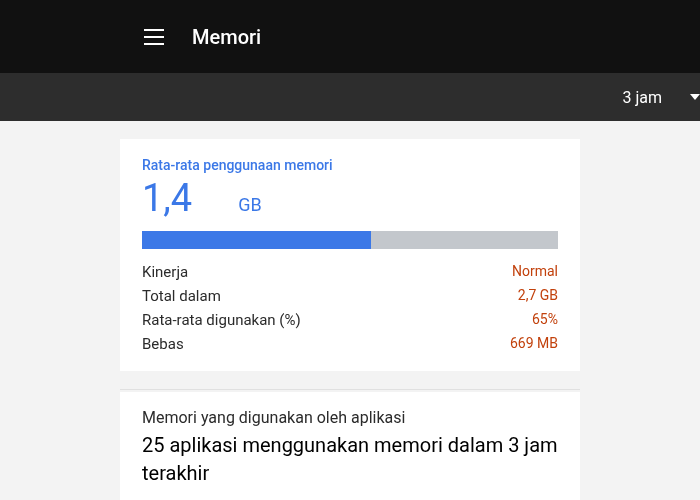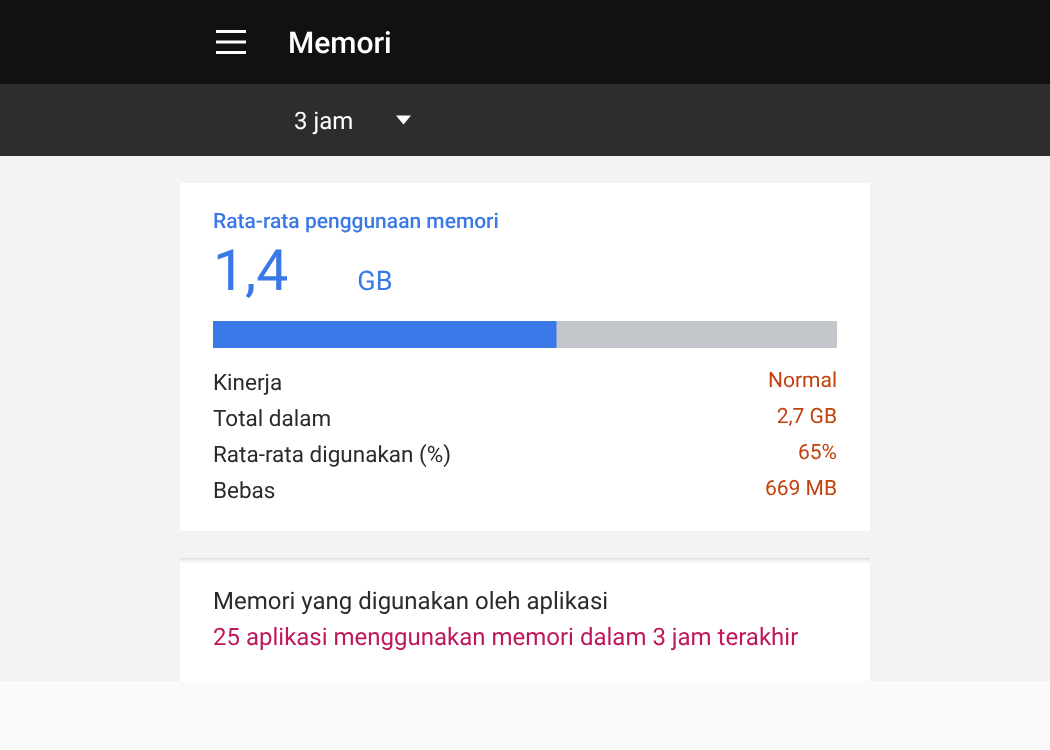--- a/index.html
+++ b/index.html
@@ -17,7 +17,7 @@
       position: relative;
     }
     .topbar {
-      height: 56px;
+      height: 73px;
       background: #111111;
       display: flex;
       align-items: center;

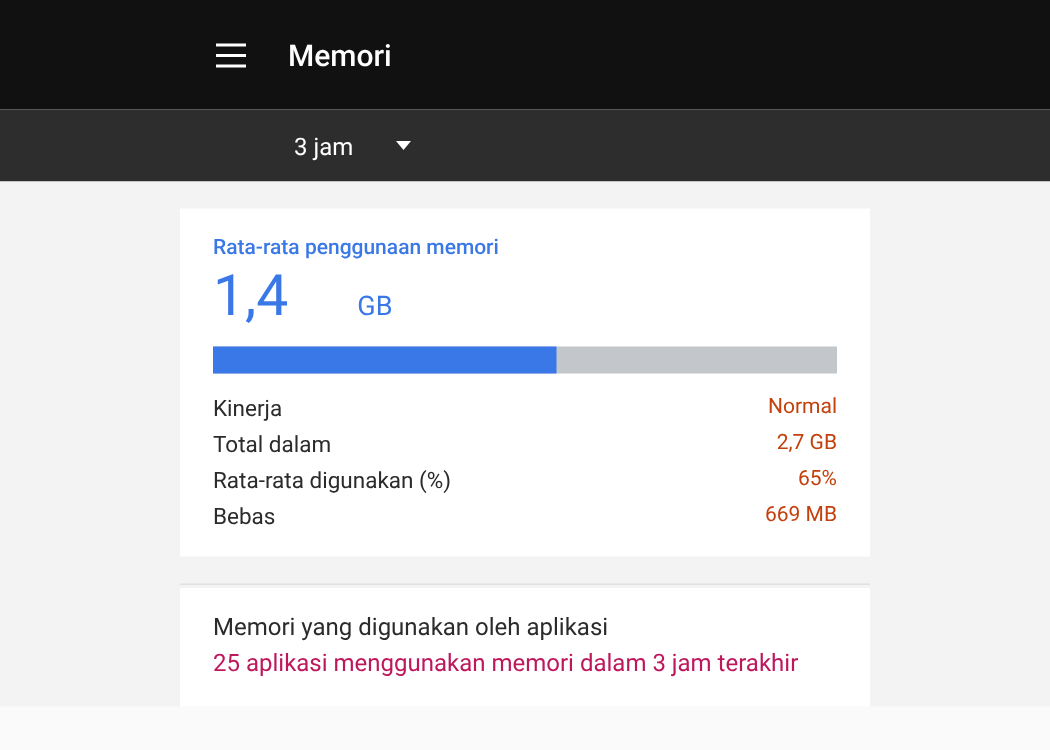--- a/index.html
+++ b/index.html
@@ -53,6 +53,7 @@
       padding-left: 196px;
       color: #fff;
       cursor: pointer;
+      justify-content: flex-end;
     }
     .dropdown-text {
       font-size: 16px;

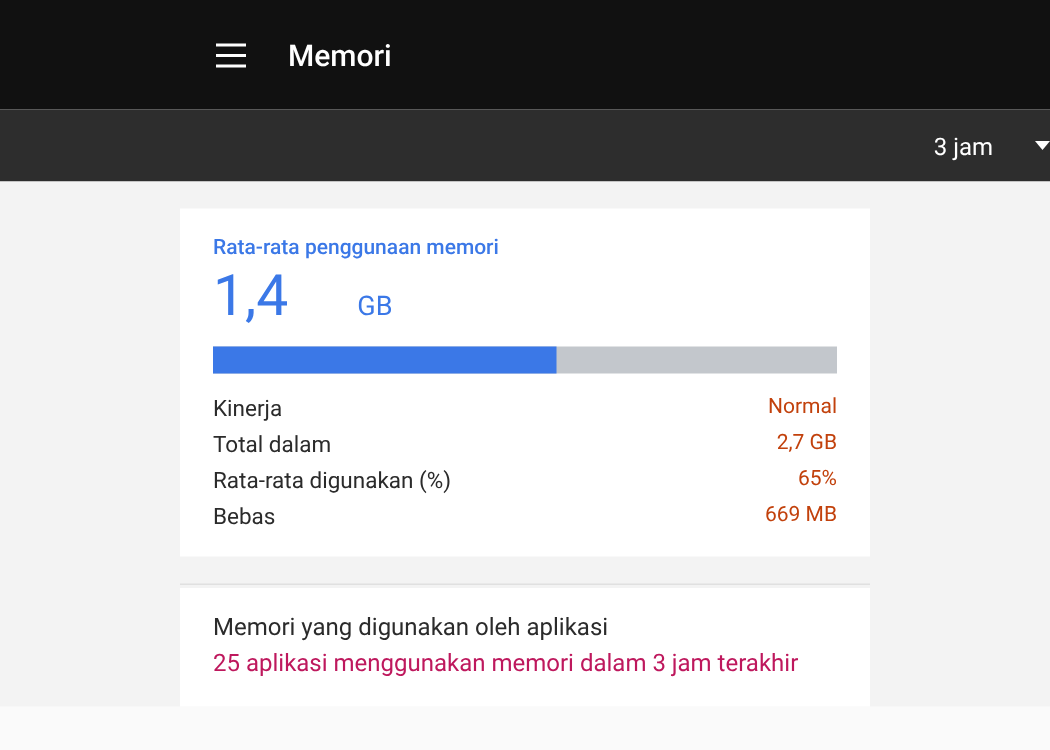--- a/index.html
+++ b/index.html
@@ -141,8 +141,8 @@
       margin-bottom: 4px;
     }
     .apps-sub {
-      font-size: 16px;
-      color: #be185d;
+      font-size: 20px;
+      color: #000000;
       line-height: 1.4;
     }
   </style>

